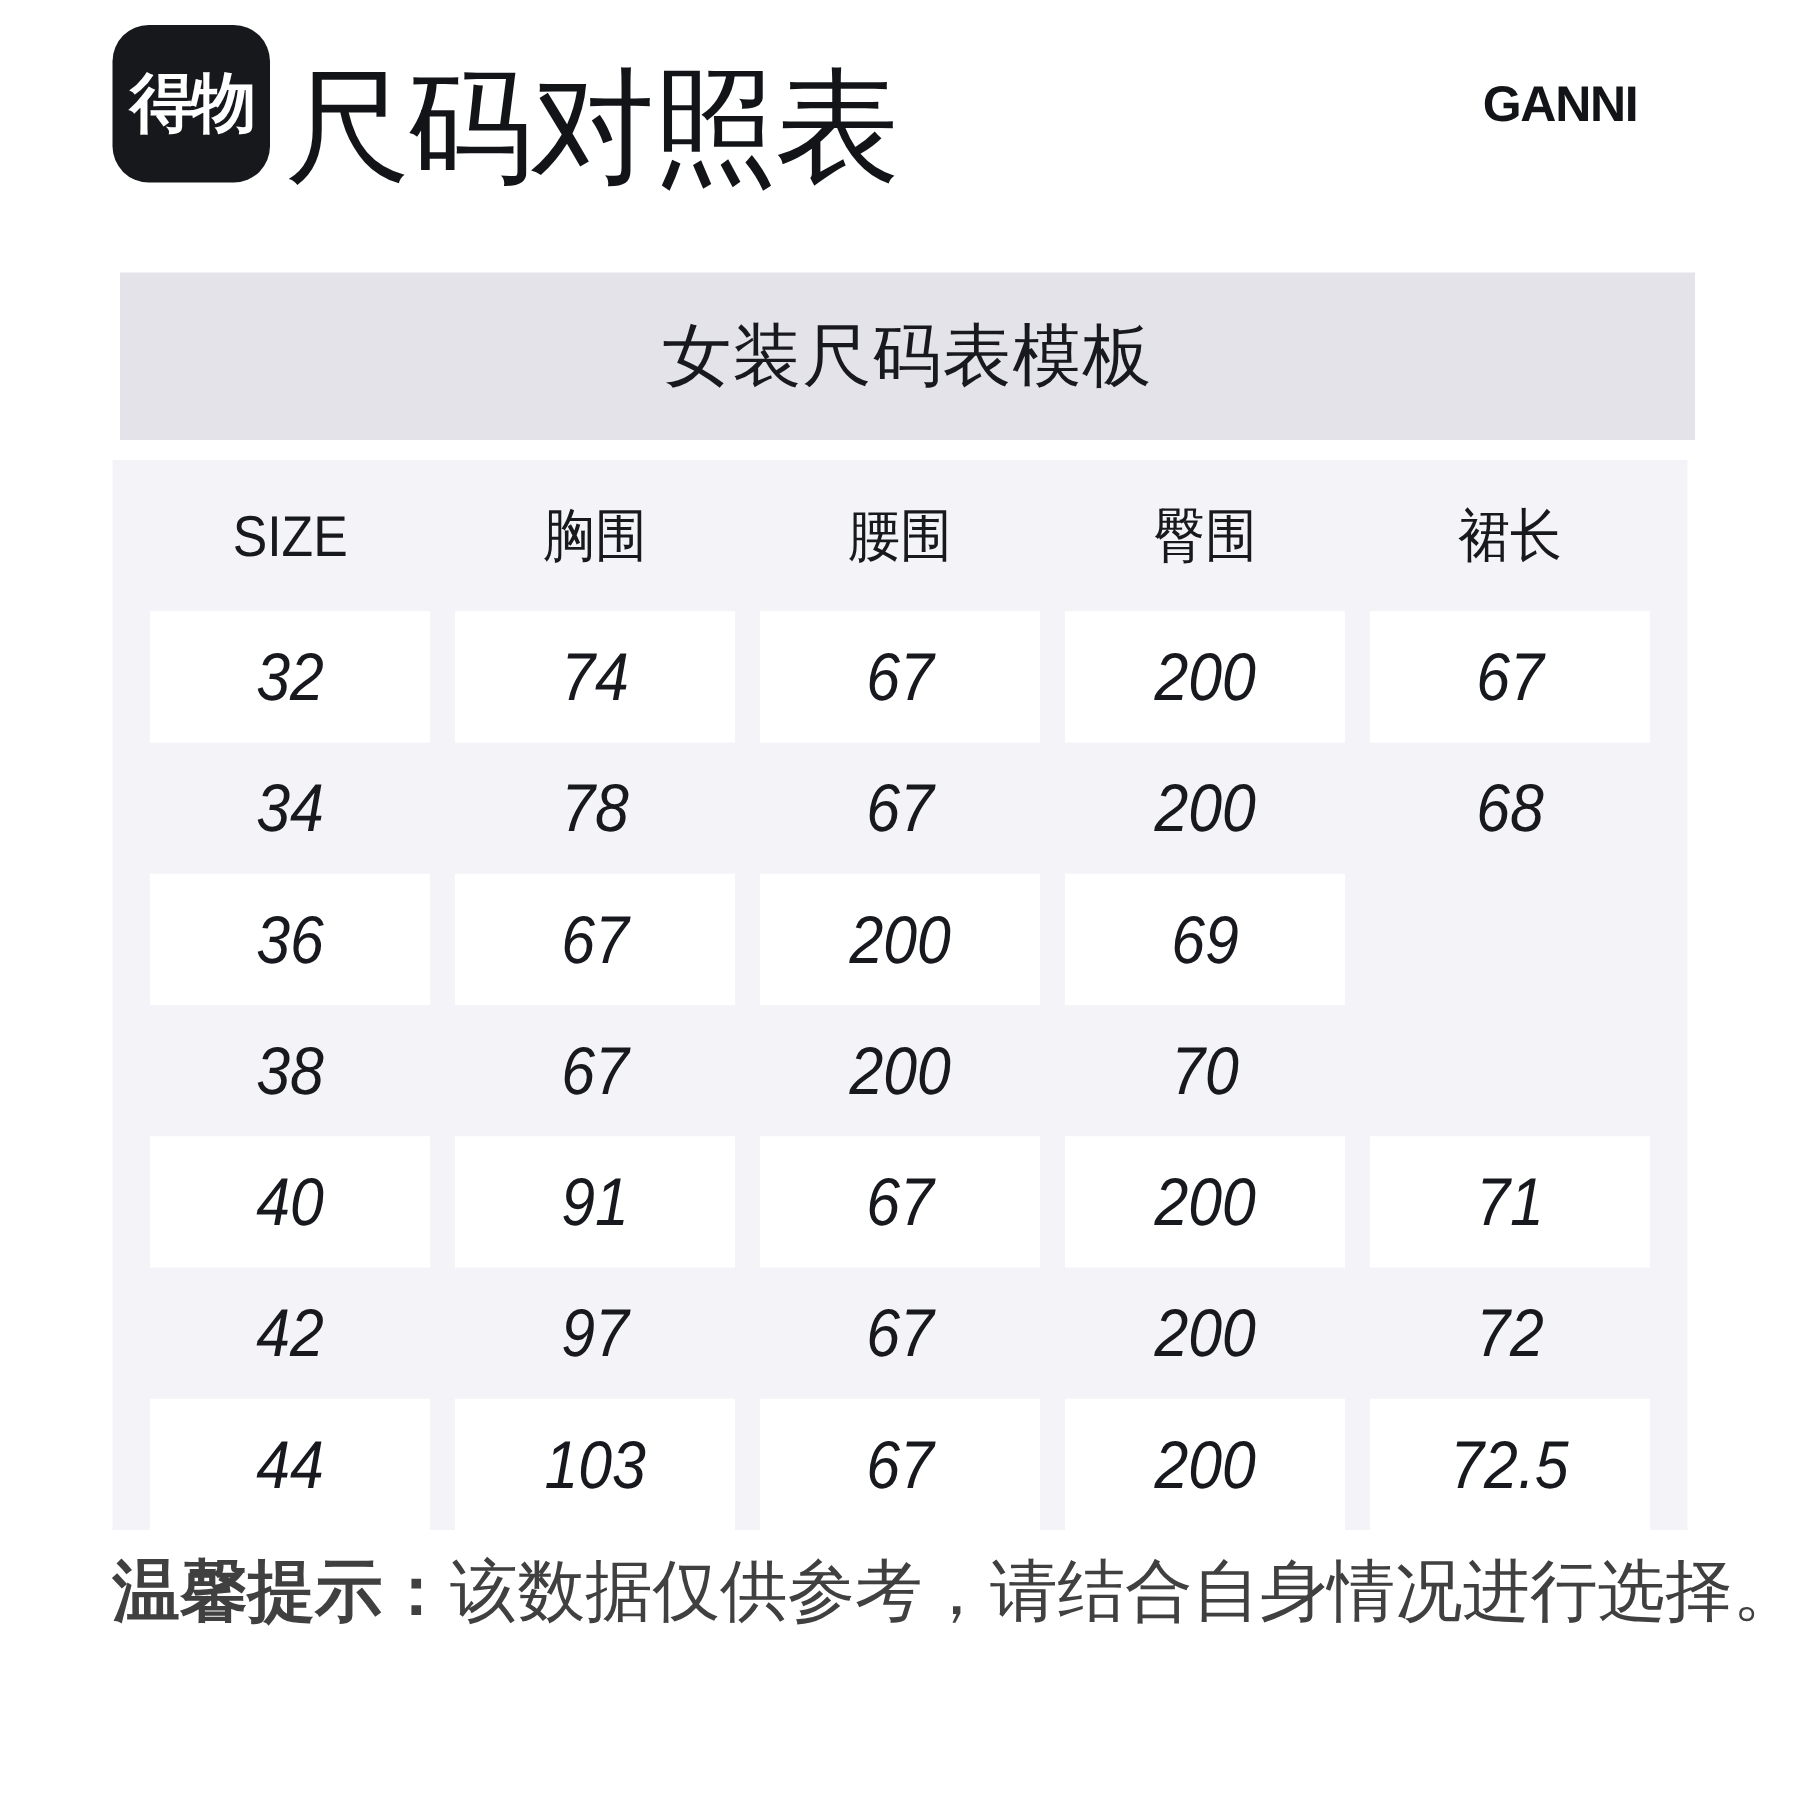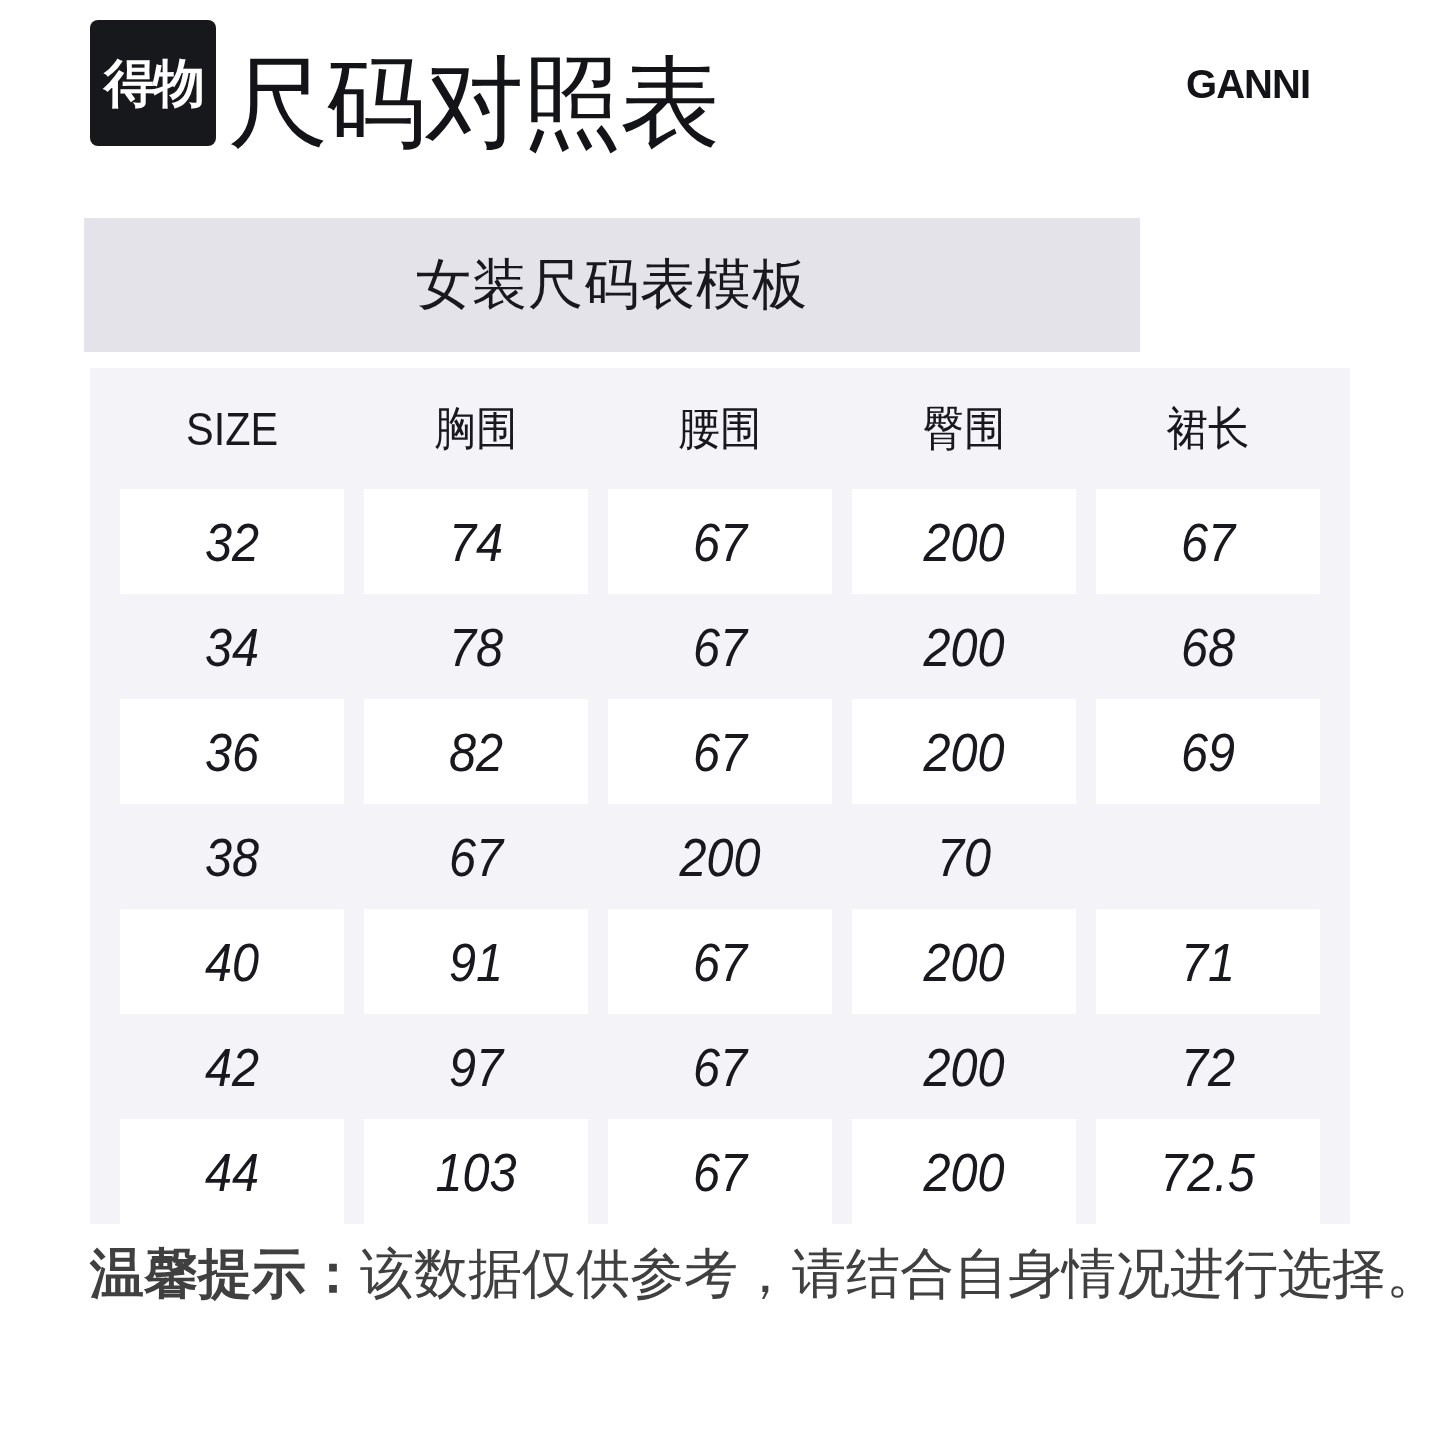--- a/index.html
+++ b/index.html
@@ -28,7 +28,7 @@
     left: 90px; top: 20px;
     width: 126px; height: 126px;
     background: var(--logo-bg);
-    border-radius: 8px;
+    border-radius: 29px;
     display: flex; align-items: center; justify-content: center;
   }
   .logo span {

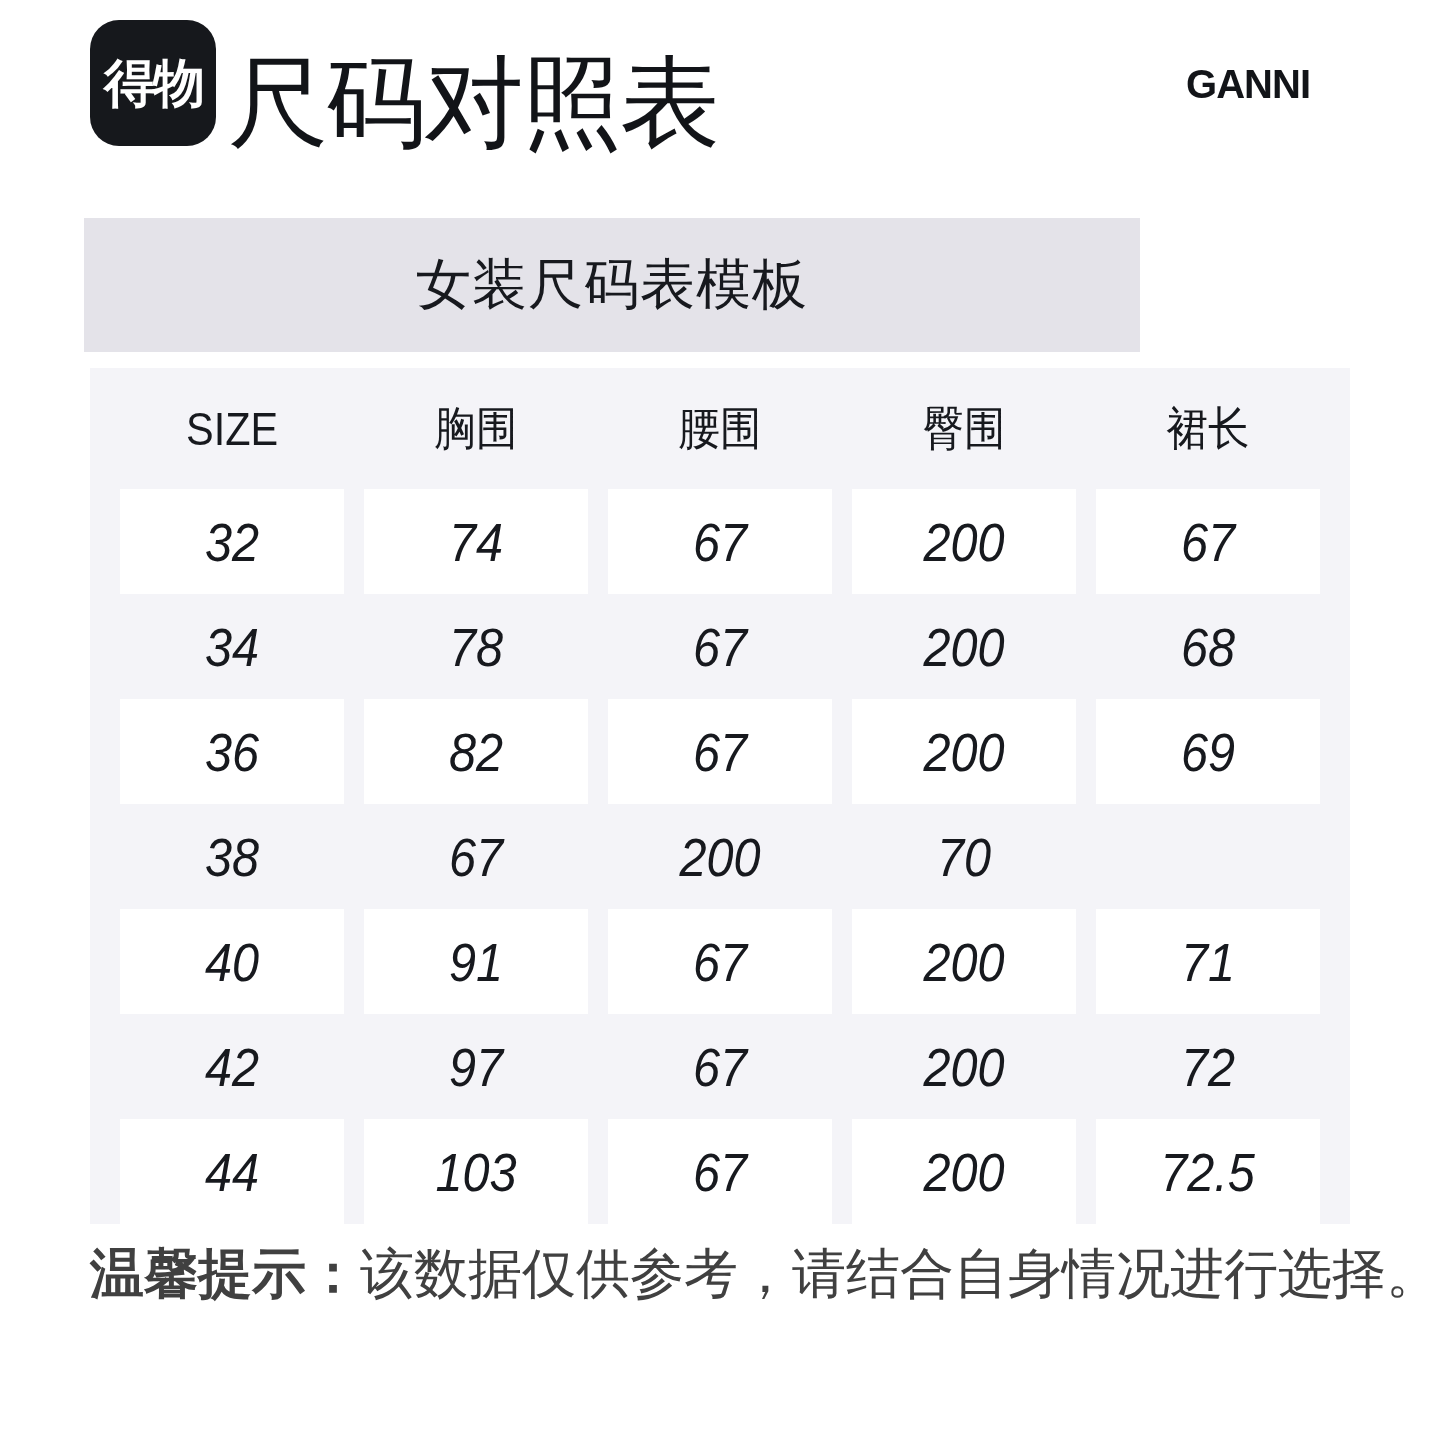--- a/index.html
+++ b/index.html
@@ -61,8 +61,8 @@
   
   .banner {
     position: absolute;
-    left: 84px; top: 218px;
-    width: 1056px; height: 134px;
+    left: 96px; top: 218px;
+    width: 1260px; height: 134px;
     background: var(--banner-bg);
     display: flex; align-items: center; justify-content: center;
   }

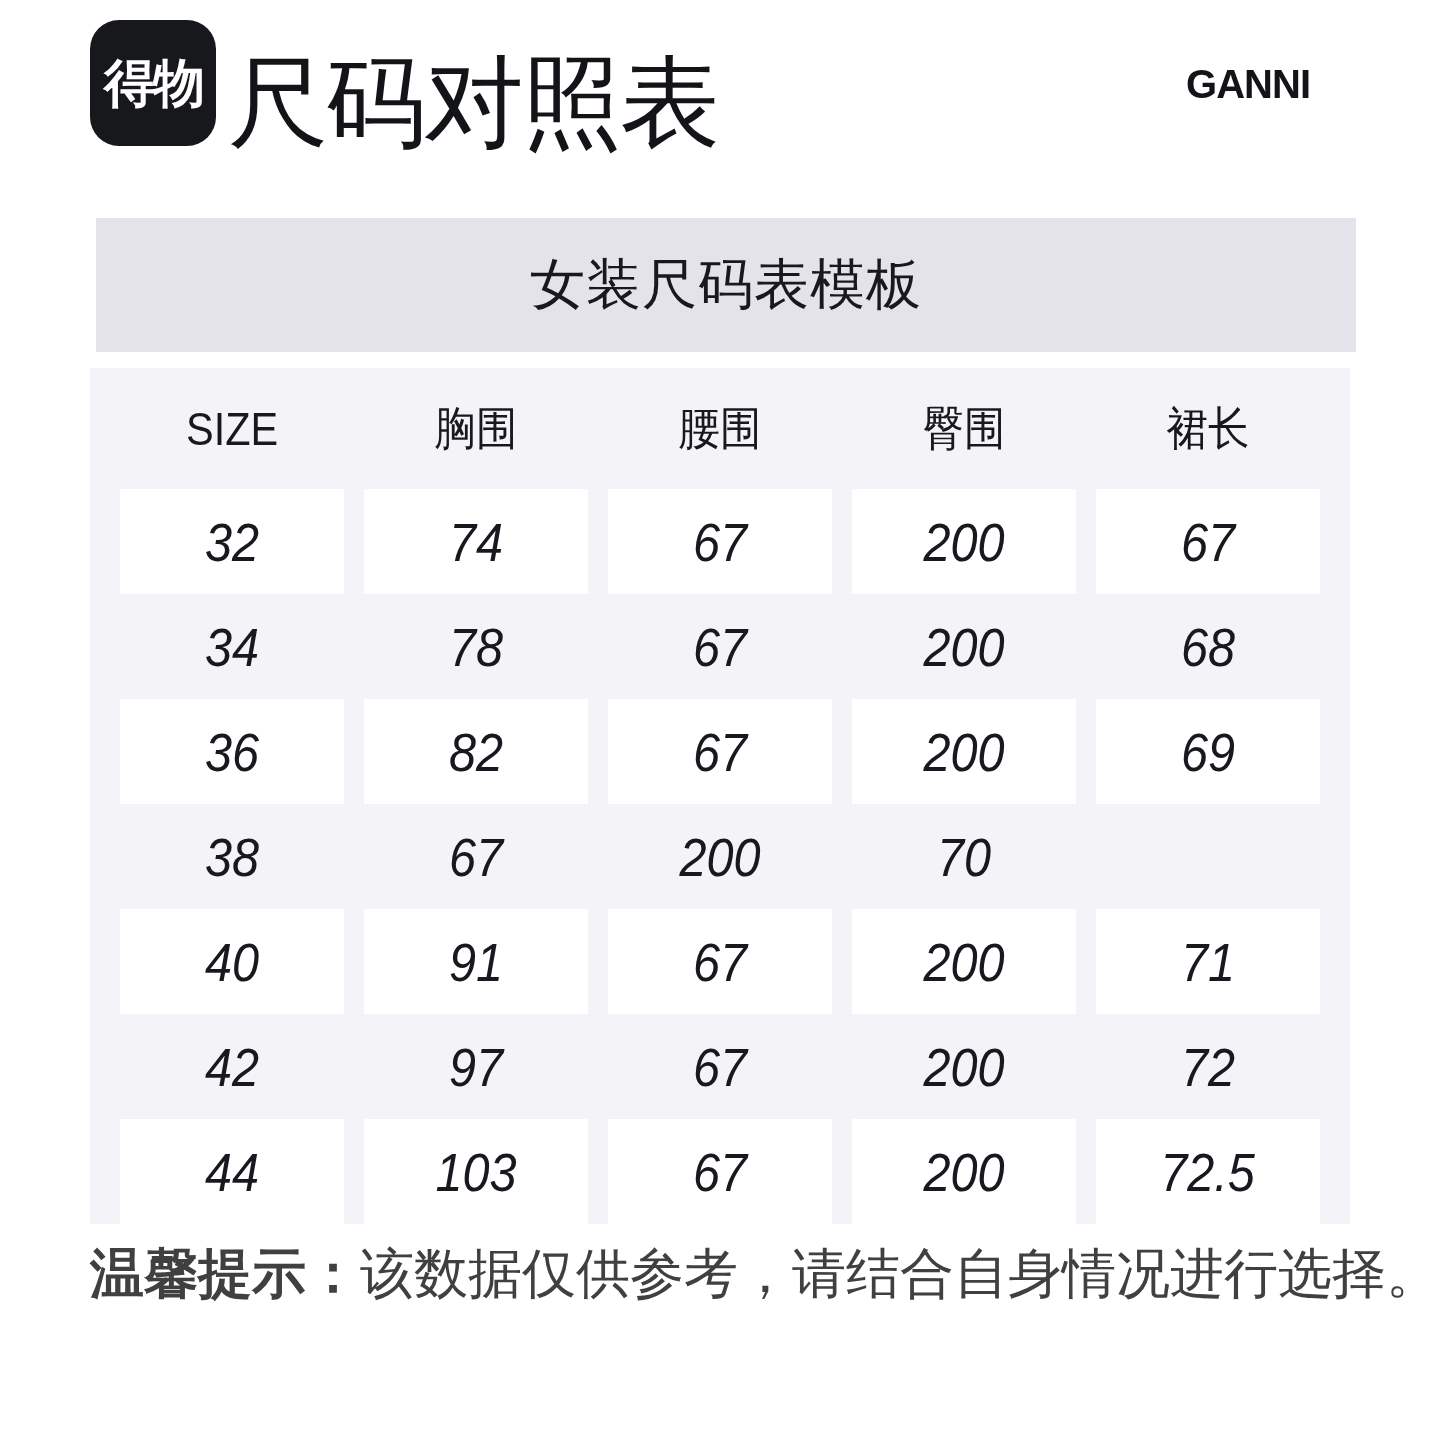--- a/index.html
+++ b/index.html
@@ -194,9 +194,6 @@
           <span class="t">36</span>
         </div>
       <div class="cell">
-          <span class="t">82</span>
-        </div>
-      <div class="cell">
           <span class="t">67</span>
         </div>
       <div class="cell">

